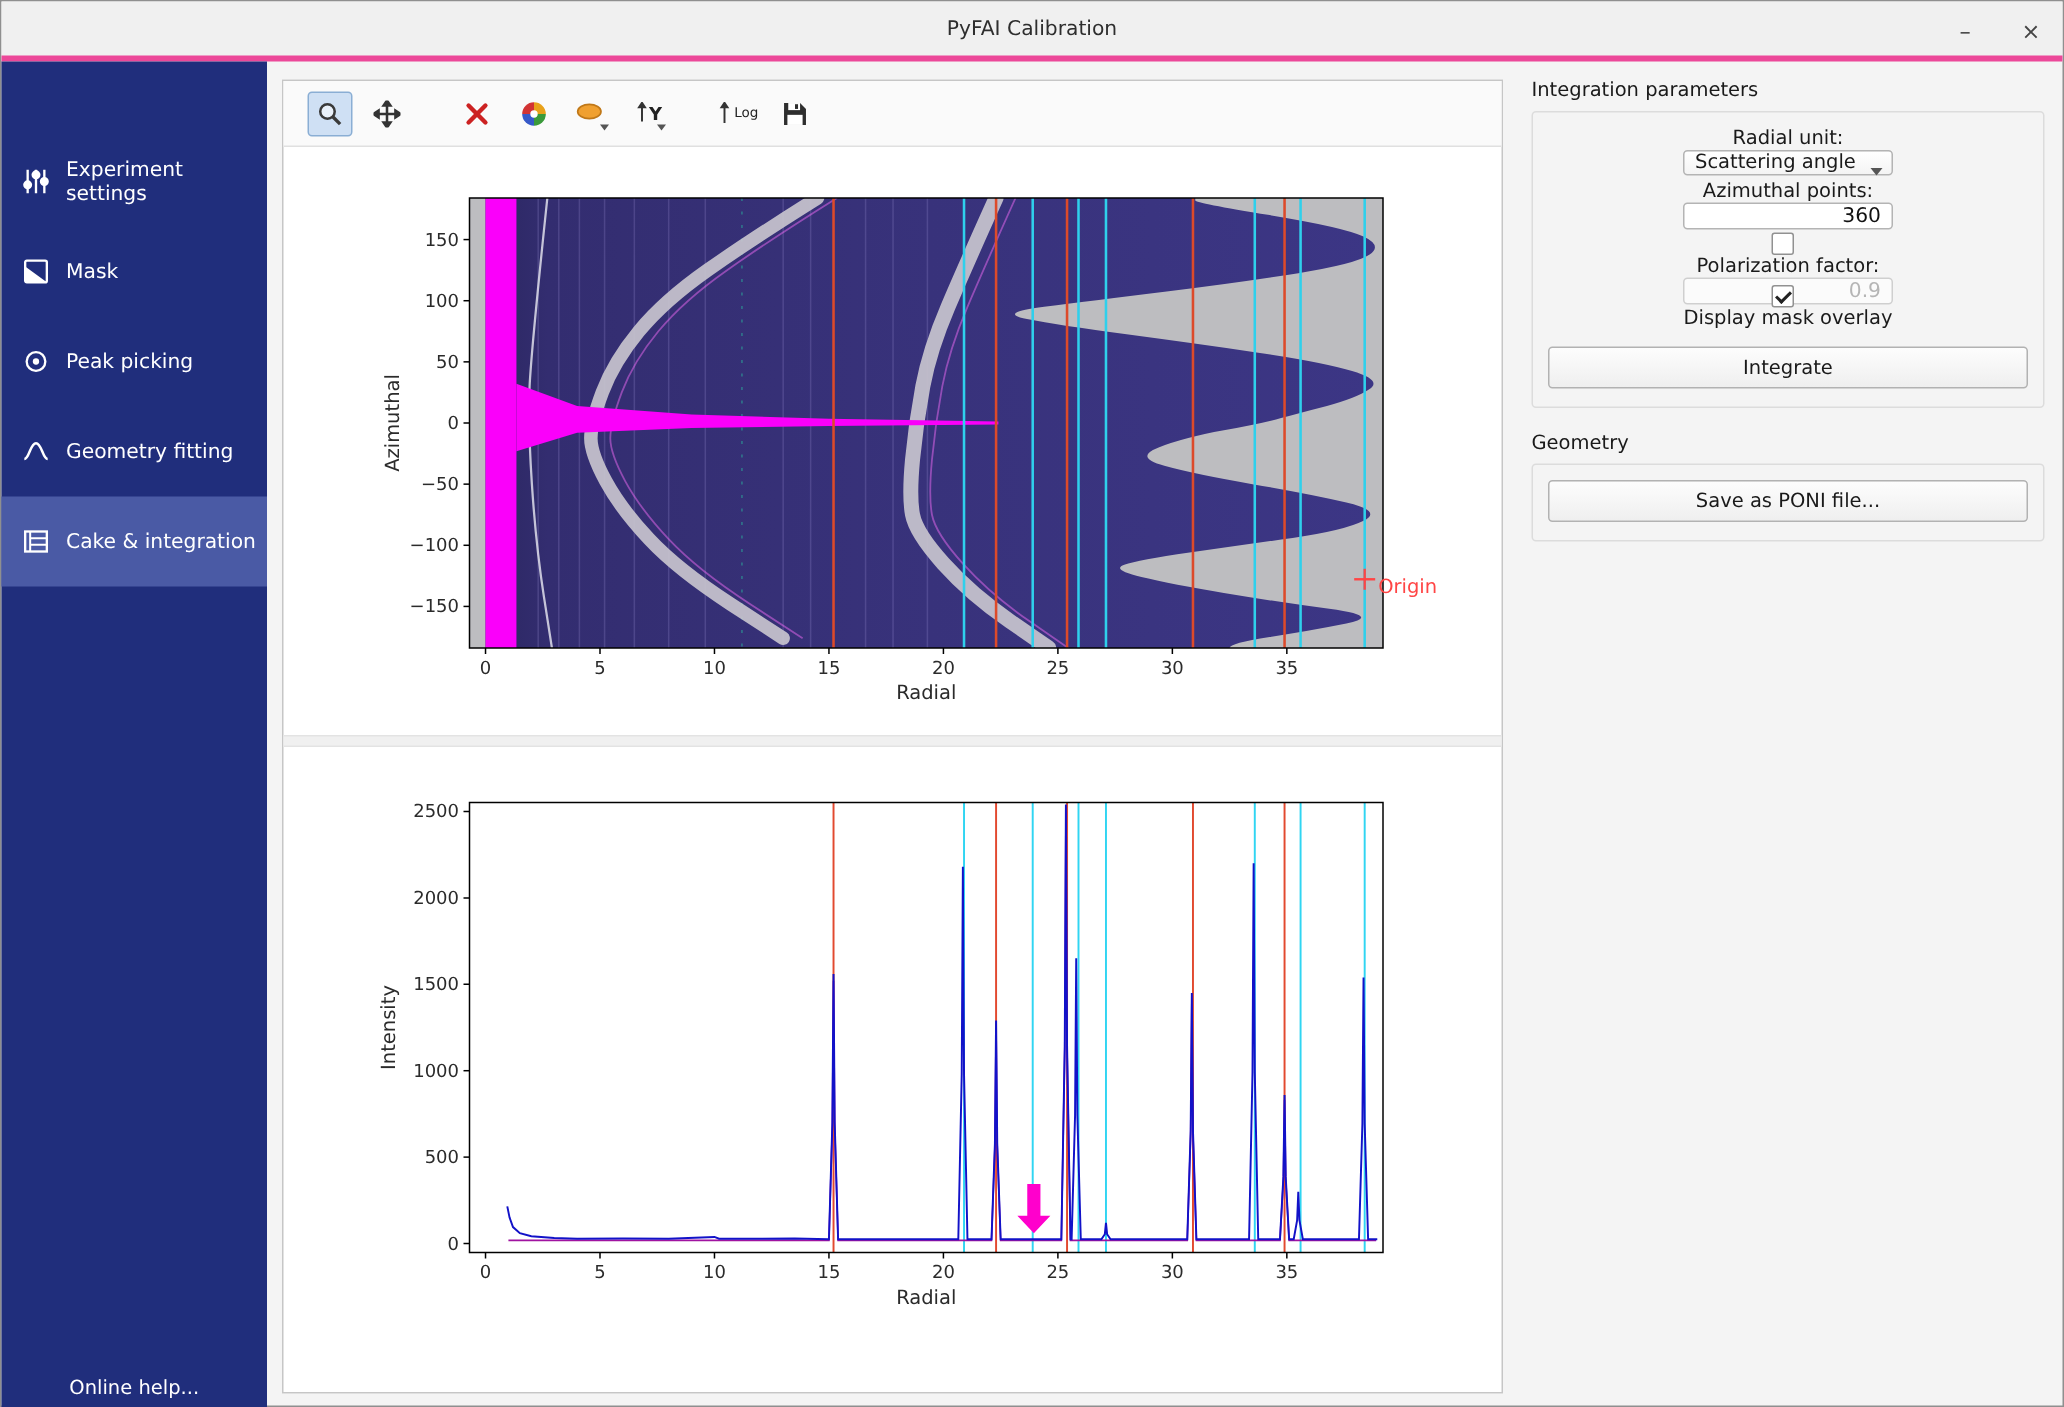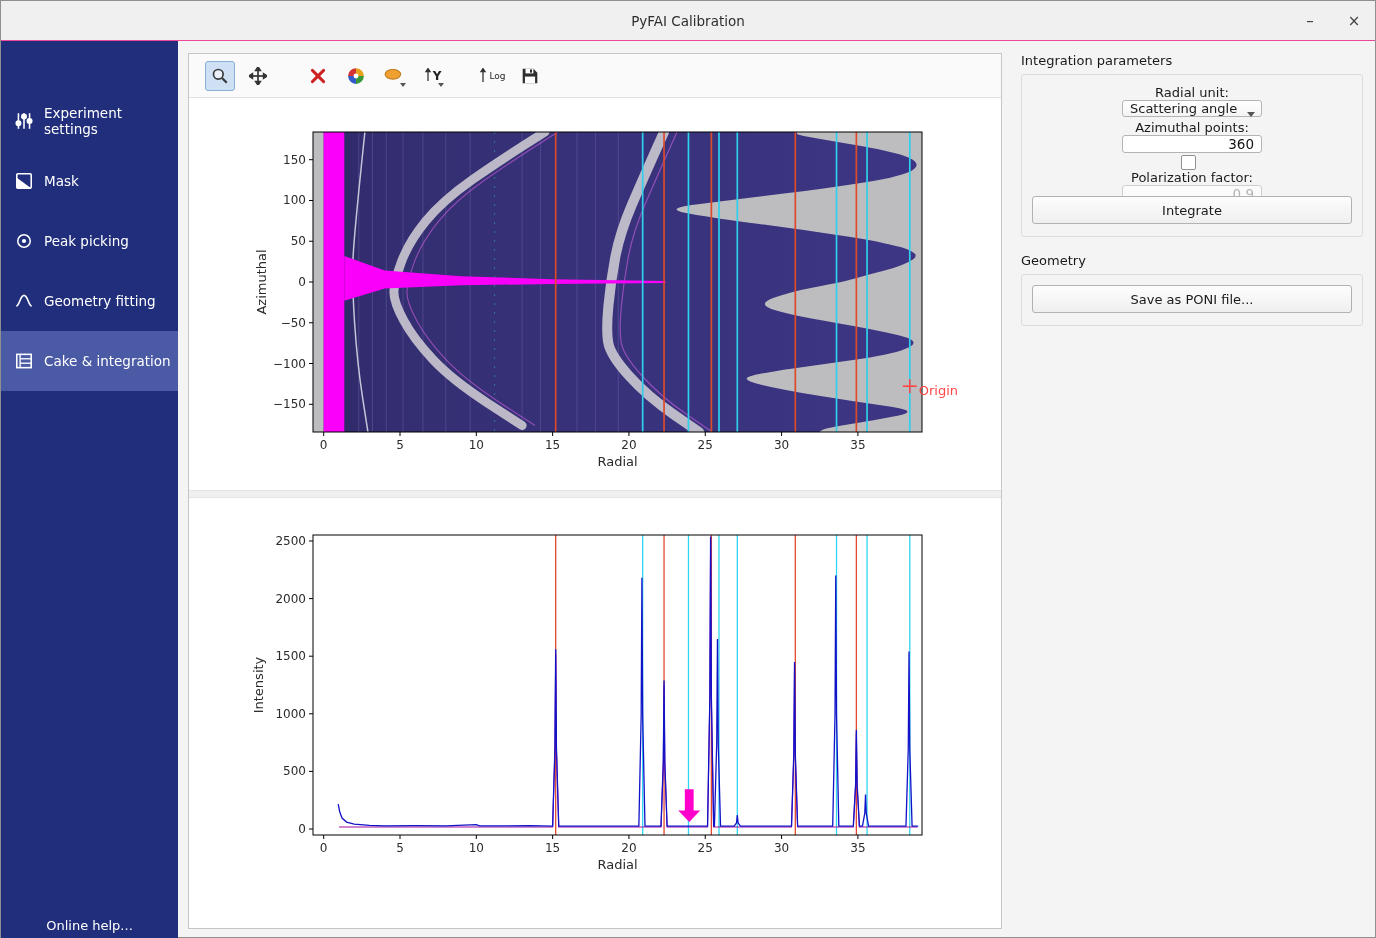--- a/index.html
+++ b/index.html
@@ -12,7 +12,7 @@
 
   
   #titlebar { position:absolute; left:0; top:0; width:100%; height:40px; background:#f0f0f0;
-    border-bottom:1px solid #ec4899; display:flex; align-items:center; justify-content:center; }
+    border-bottom:4px solid #ec4899; display:flex; align-items:center; justify-content:center; }
   #titlebar .title { font-size:13.5px; color:#2e2e2e; }
   #titlebar .winbtns { position:absolute; right:10px; top:0; height:40px; display:flex; align-items:center; gap:22px; }
   .winbtn { width:22px; height:22px; display:flex; align-items:center; justify-content:center;

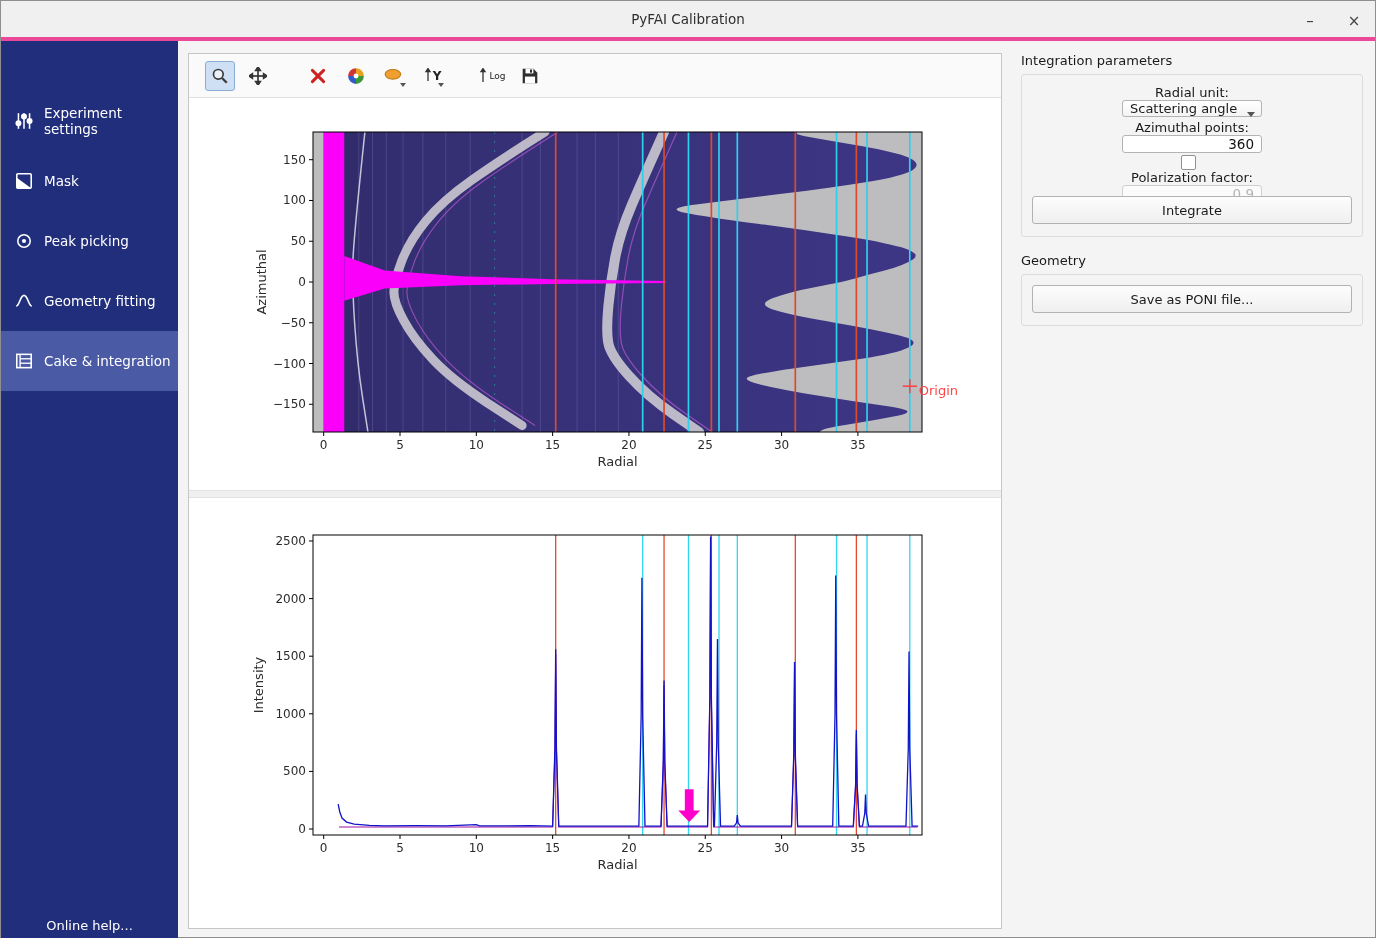--- a/index.html
+++ b/index.html
@@ -384,6 +384,10 @@
         <span class="flabel">Polarization factor:</span>
         <input class="lineedit" disabled="" value="0.9" style="">
       </div>
+      <div class="form-row" style="margin-top:4px;">
+        <span class="checkbox checked"></span>
+        <span class="flabel">Display mask overlay</span>
+      </div>
       <button class="btn" style="margin-top:6px;">Integrate</button>
     </div>
 

